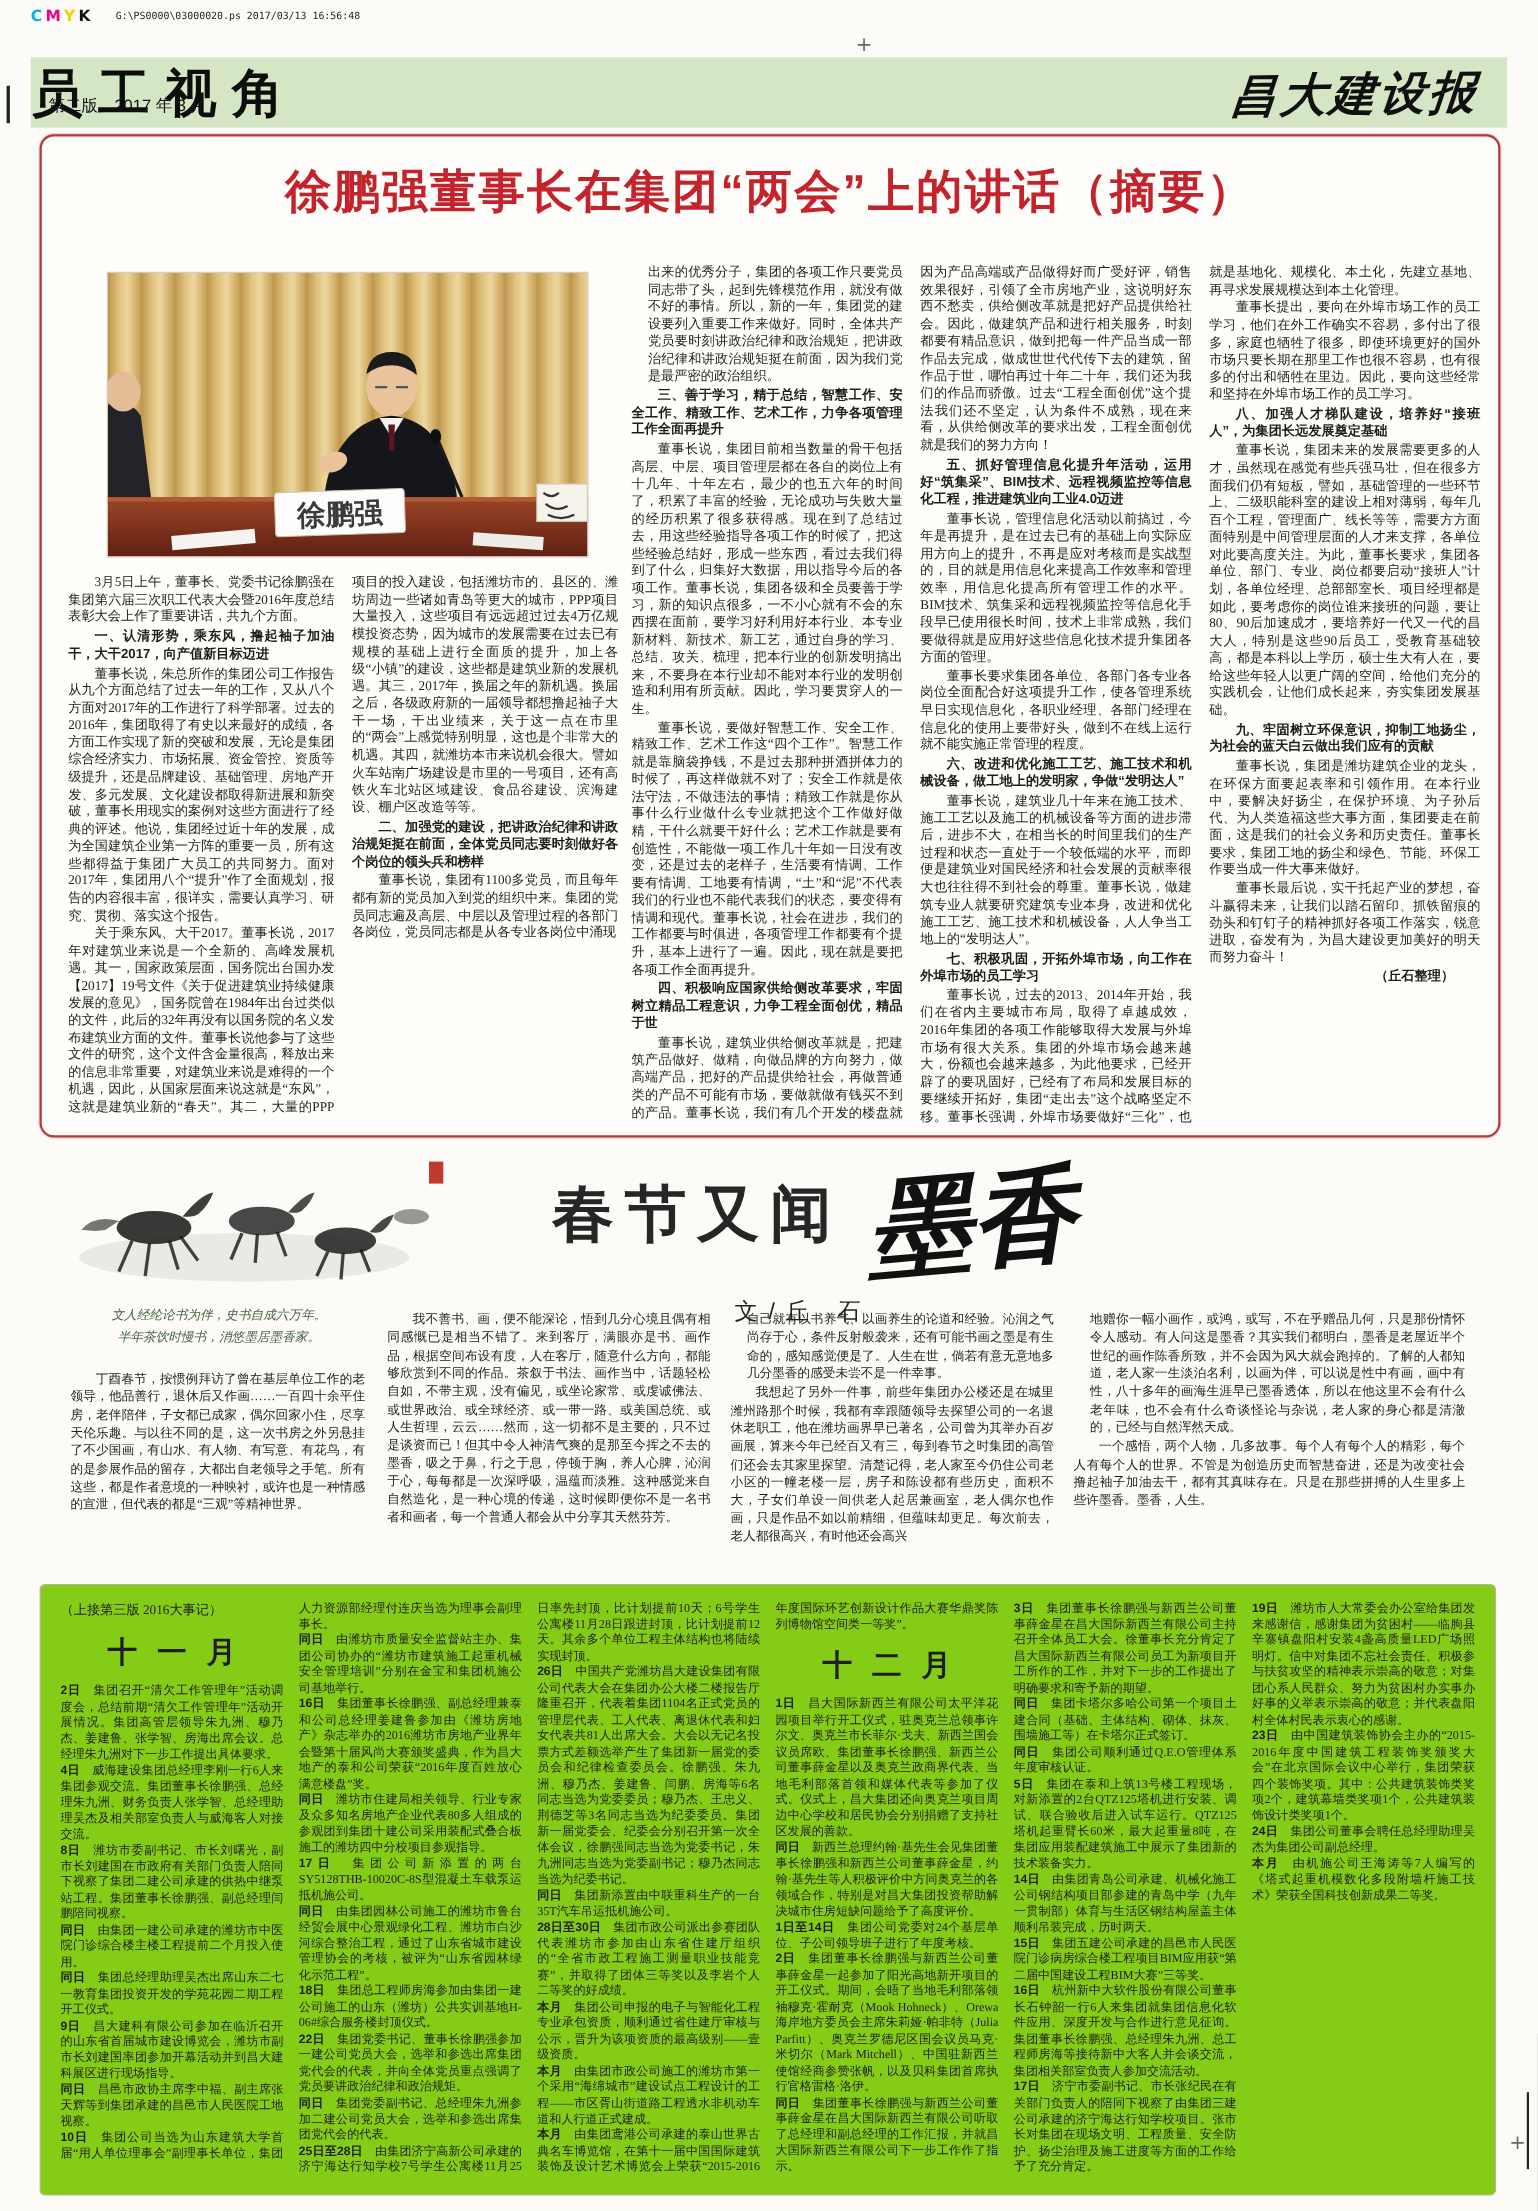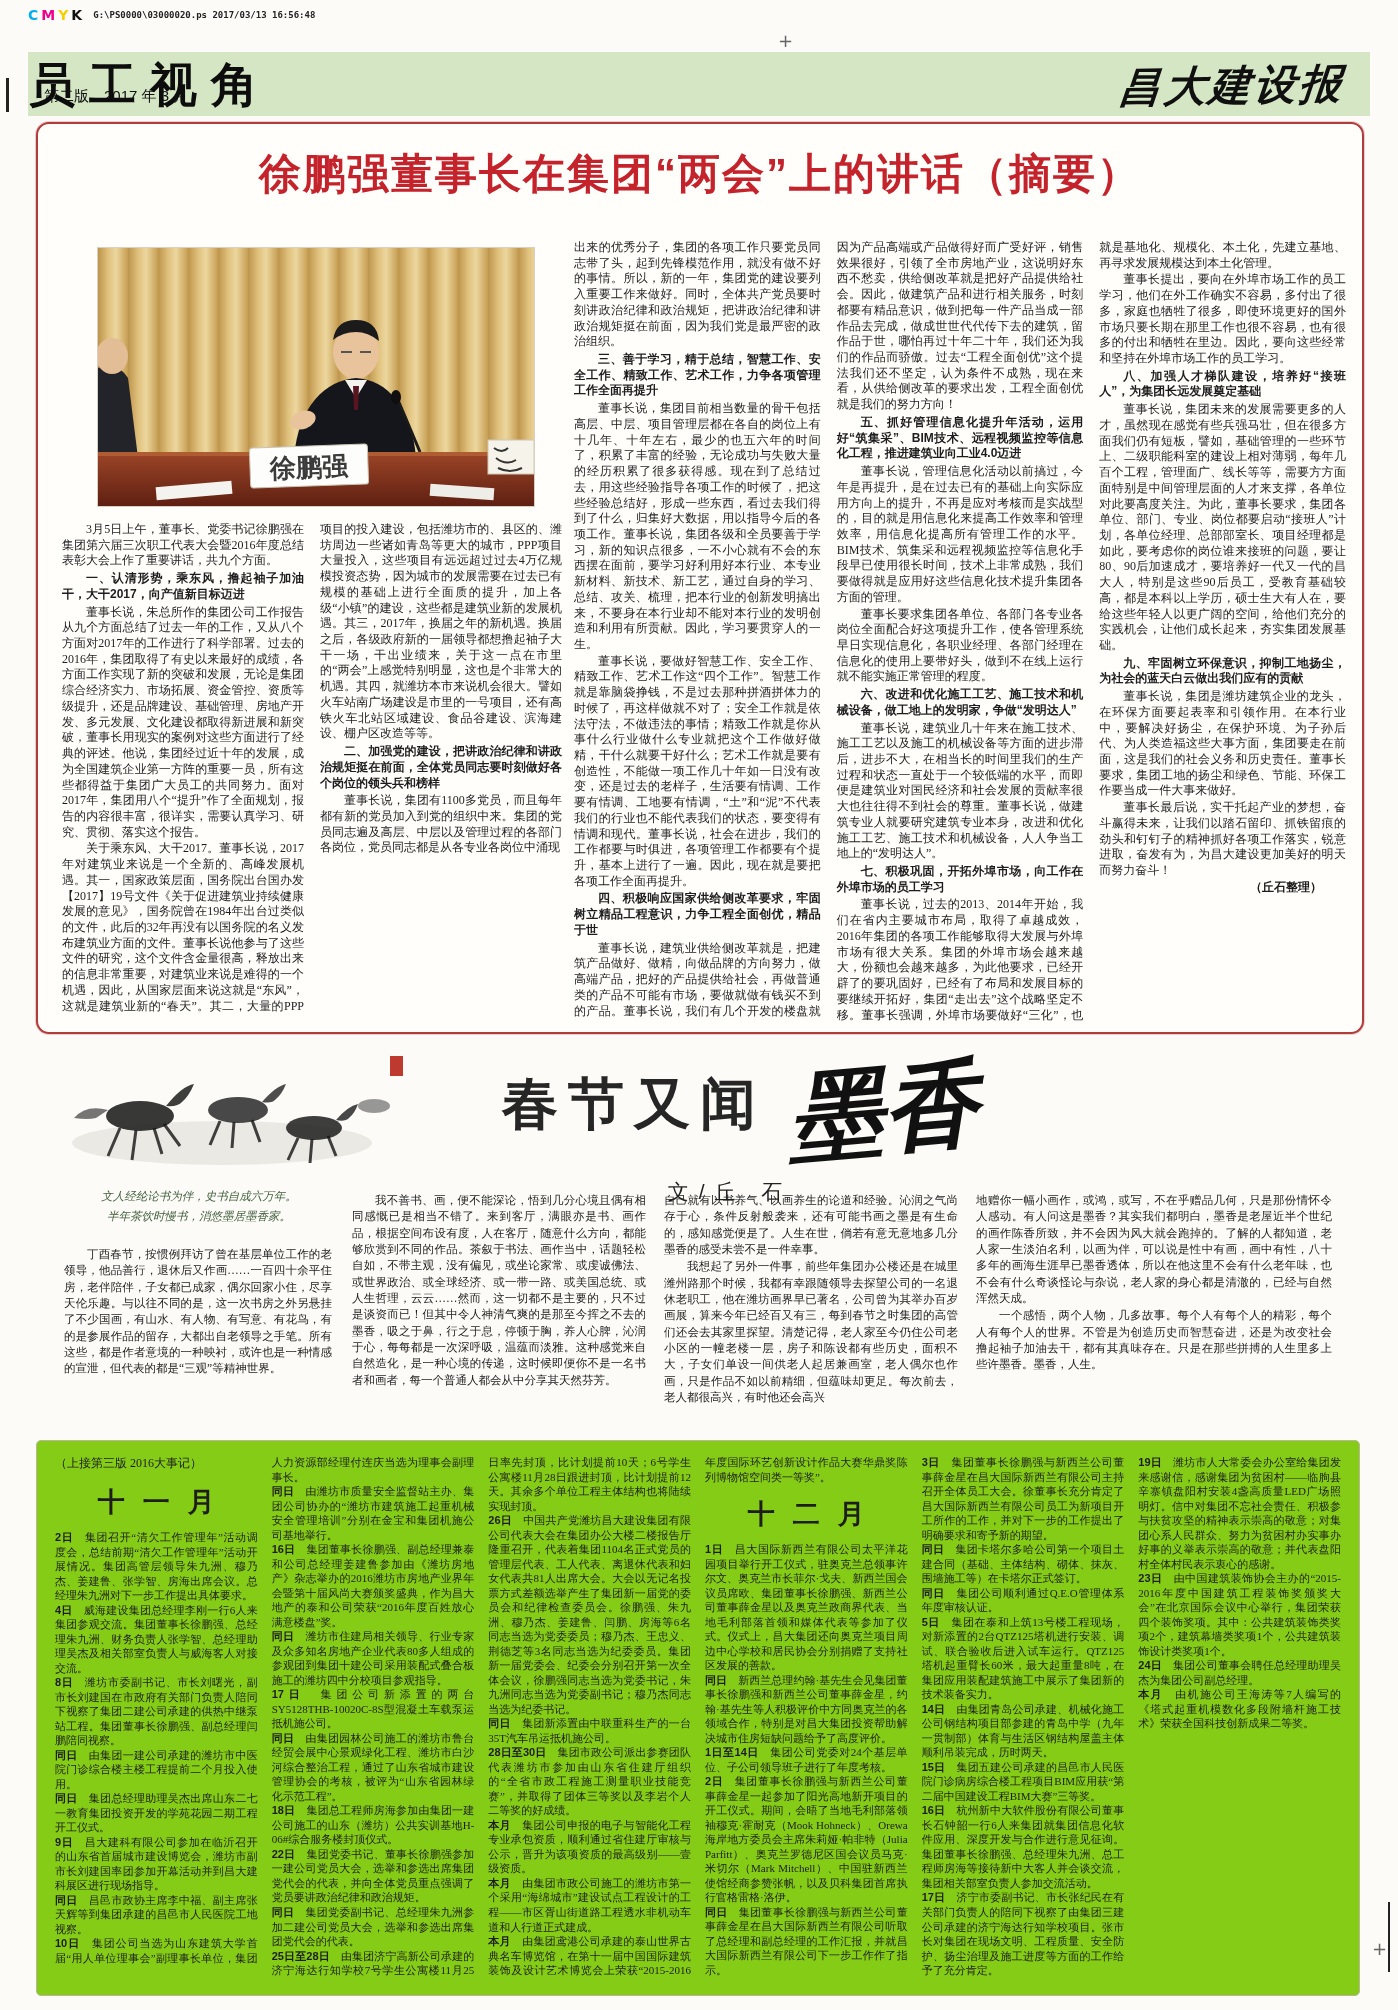--- a/index.html
+++ b/index.html
@@ -9,7 +9,7 @@
   .print-bar{position:absolute;left:28px;top:8px;display:flex;align-items:center;gap:3px;}
   .print-bar .cmyk-letter{font-family:"DejaVu Sans",sans-serif;font-weight:800;font-size:14px;line-height:1;}
   .c-c{color:#00aeef}.c-m{color:#ec008c}.c-y{color:#f5d000}.c-k{color:#111}
-  .file-info{margin-left:8px;font-family:"DejaVu Sans Mono",monospace;font-size:9px;color:#222;letter-spacing:0;font-weight:bold;}
+  .file-info{margin-left:20px;font-family:"DejaVu Sans Mono",monospace;font-size:9px;color:#222;letter-spacing:0;}
   .reg{position:absolute;color:#666;font-size:18px;font-family:"DejaVu Sans",sans-serif;}
   .edge-mark{position:absolute;background:#222;}
   

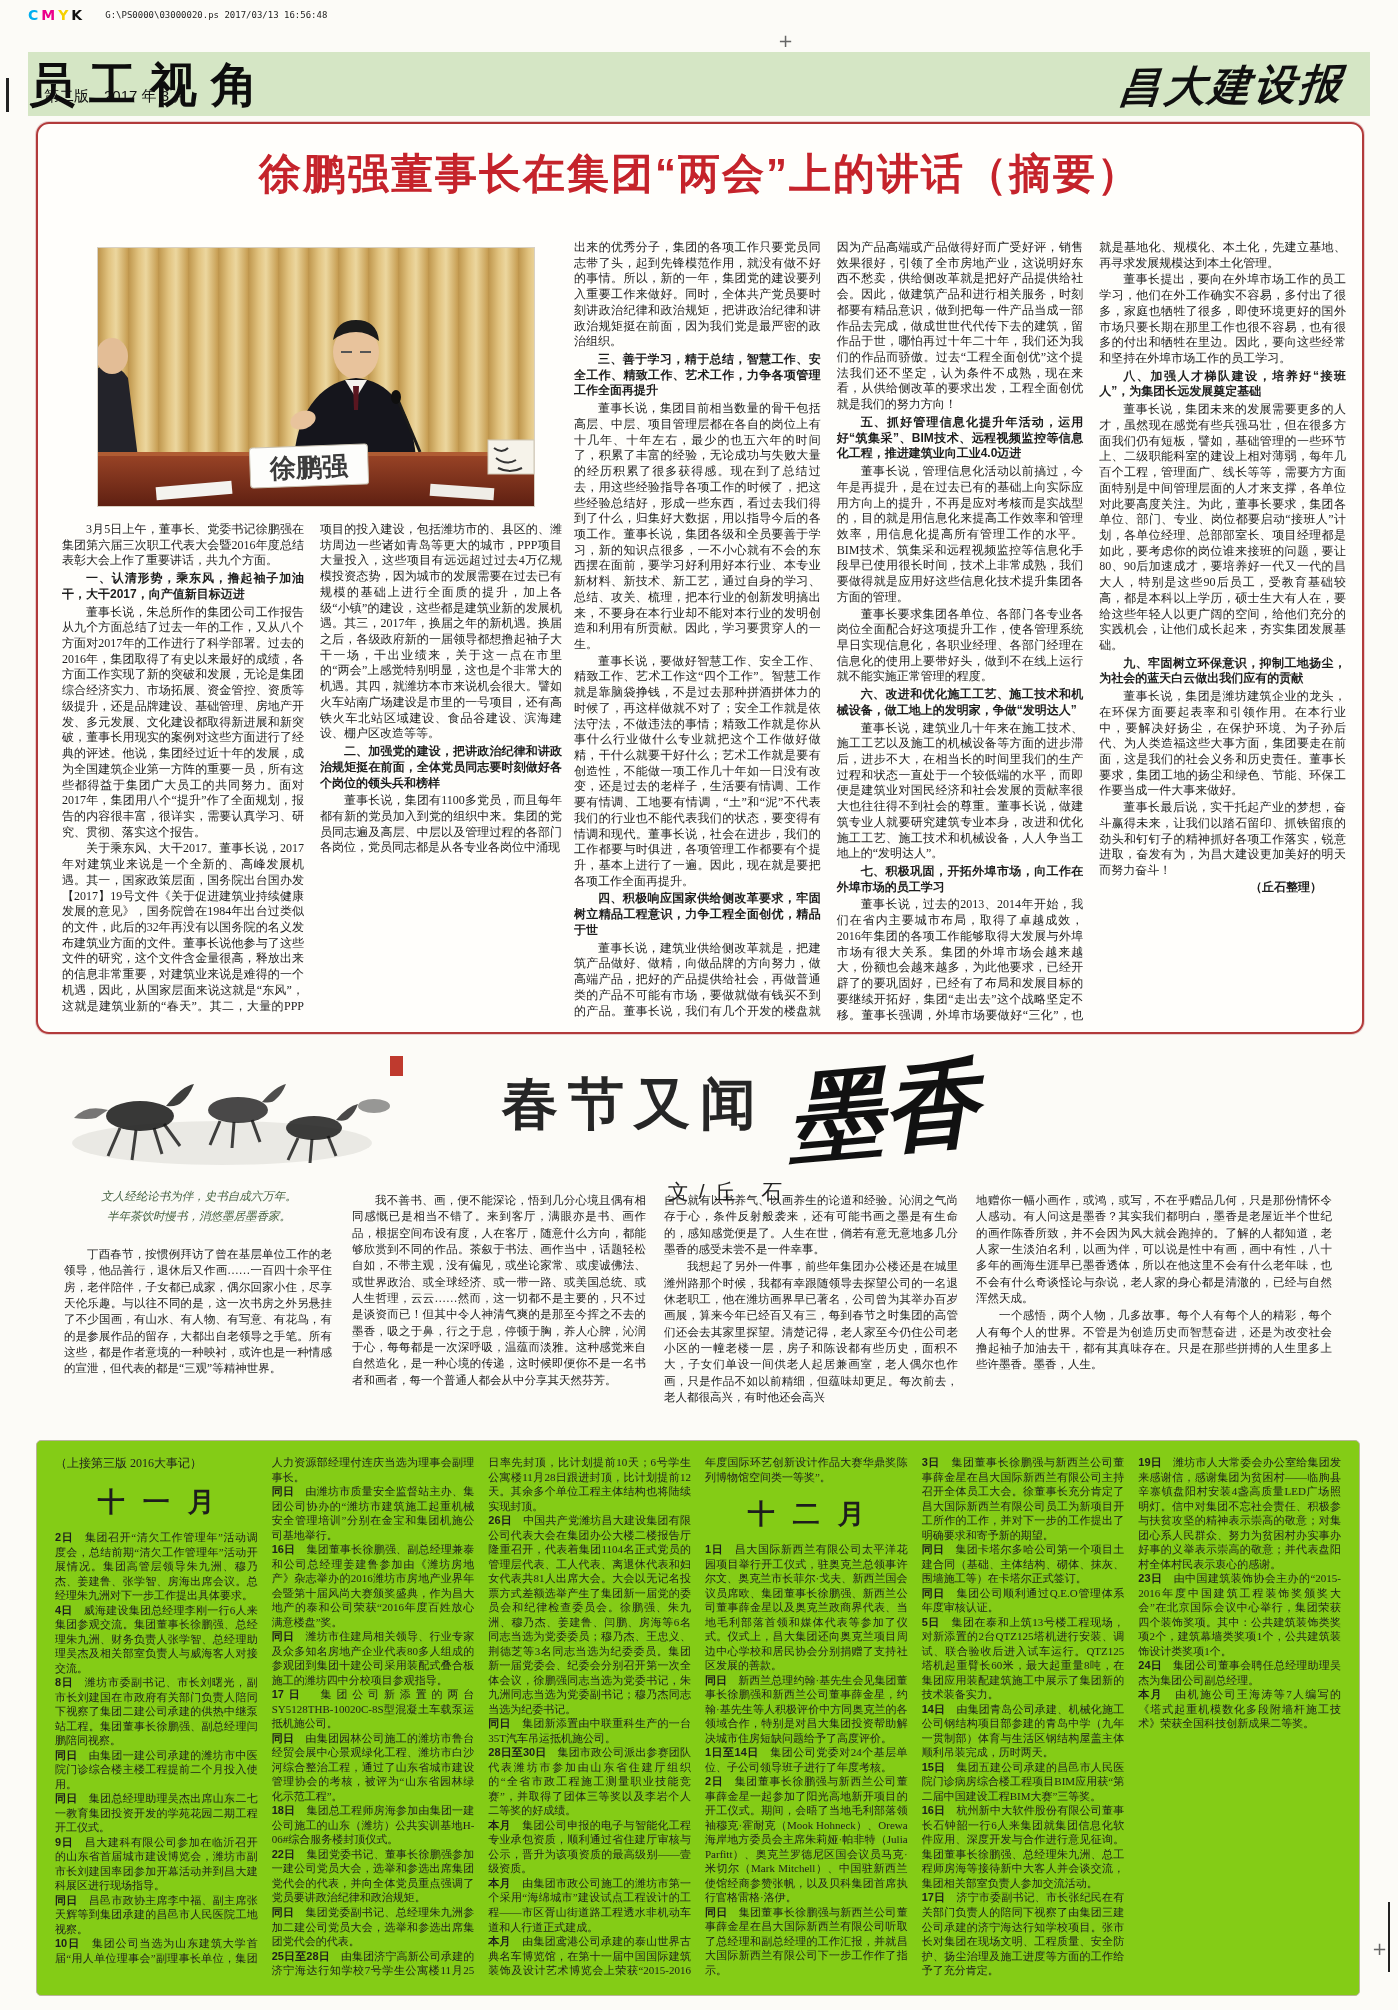--- a/index.html
+++ b/index.html
@@ -31,7 +31,7 @@
         column-fill:auto;overflow:hidden;}
   .blk{margin:0 0 1px;text-align:justify;font-size:12px;line-height:1.31;}
   .blk-p,.blk-intro{text-indent:2em;}
-  .blk-cont{text-indent:0;}
+  .blk-cont{text-indent:0;margin-left:15px;}
   .blk-h{font-weight:700;font-family:"Liberation Sans",sans-serif;text-indent:2em;margin:2px 0;}
   .blk-byline{text-align:right;padding-right:2em;font-weight:600;}
   

